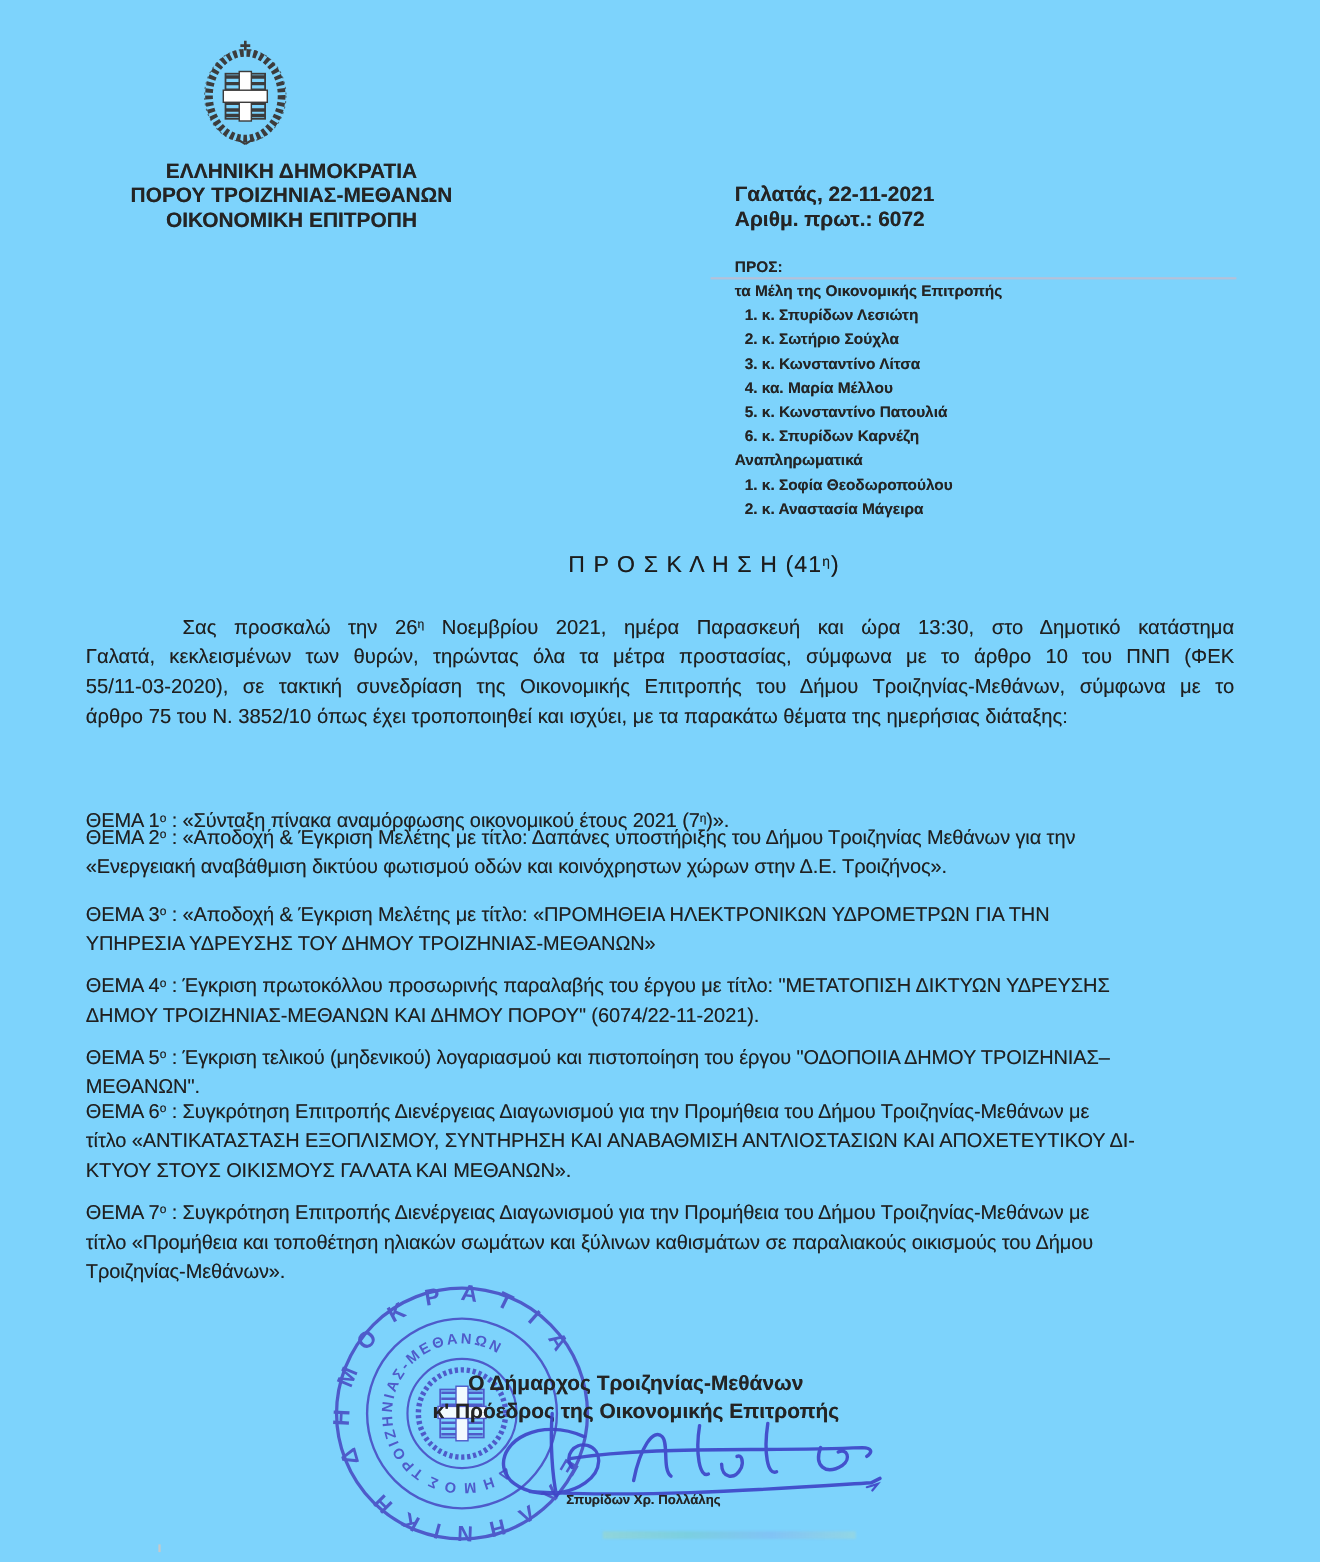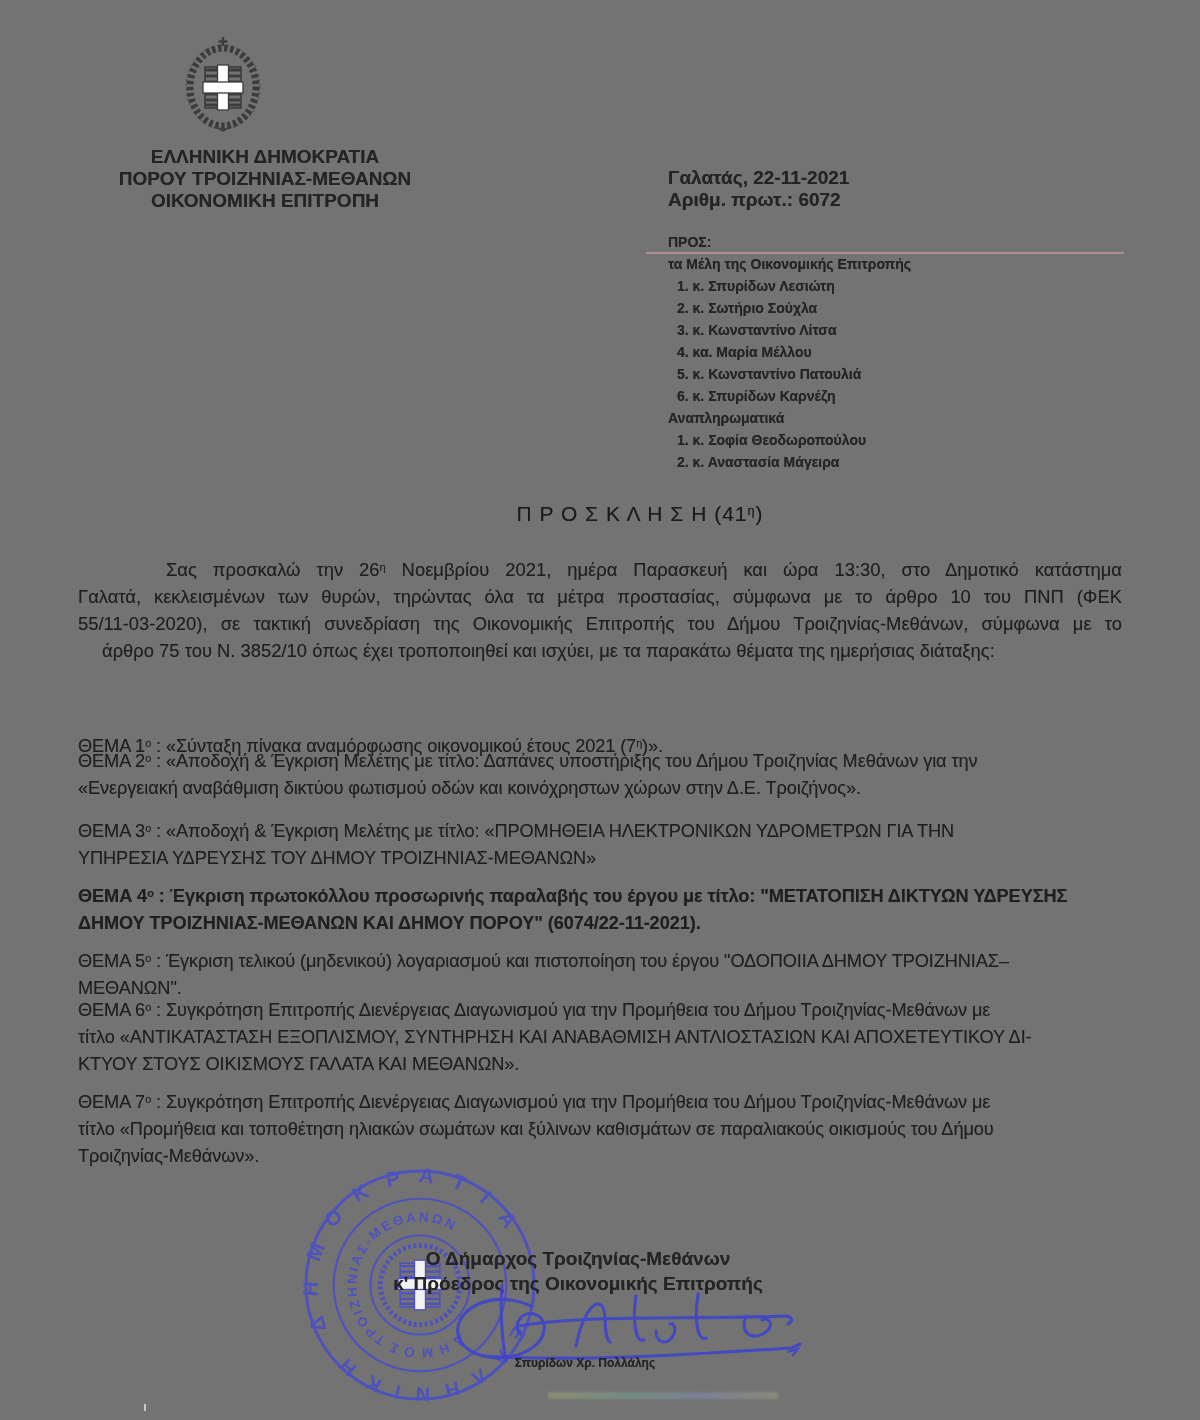--- a/index.html
+++ b/index.html
@@ -5,7 +5,7 @@
   html,body { margin:0; padding:0; background:#ffffff; }
   .page {
     position:relative; width:1200px; height:1420px; margin:0 auto;
-    background:#737373; overflow:hidden;
+    background:#7dd3fc; overflow:hidden;
     font-family:"Liberation Sans","DejaVu Sans",sans-serif;
     color:#1f1f1f;
   }

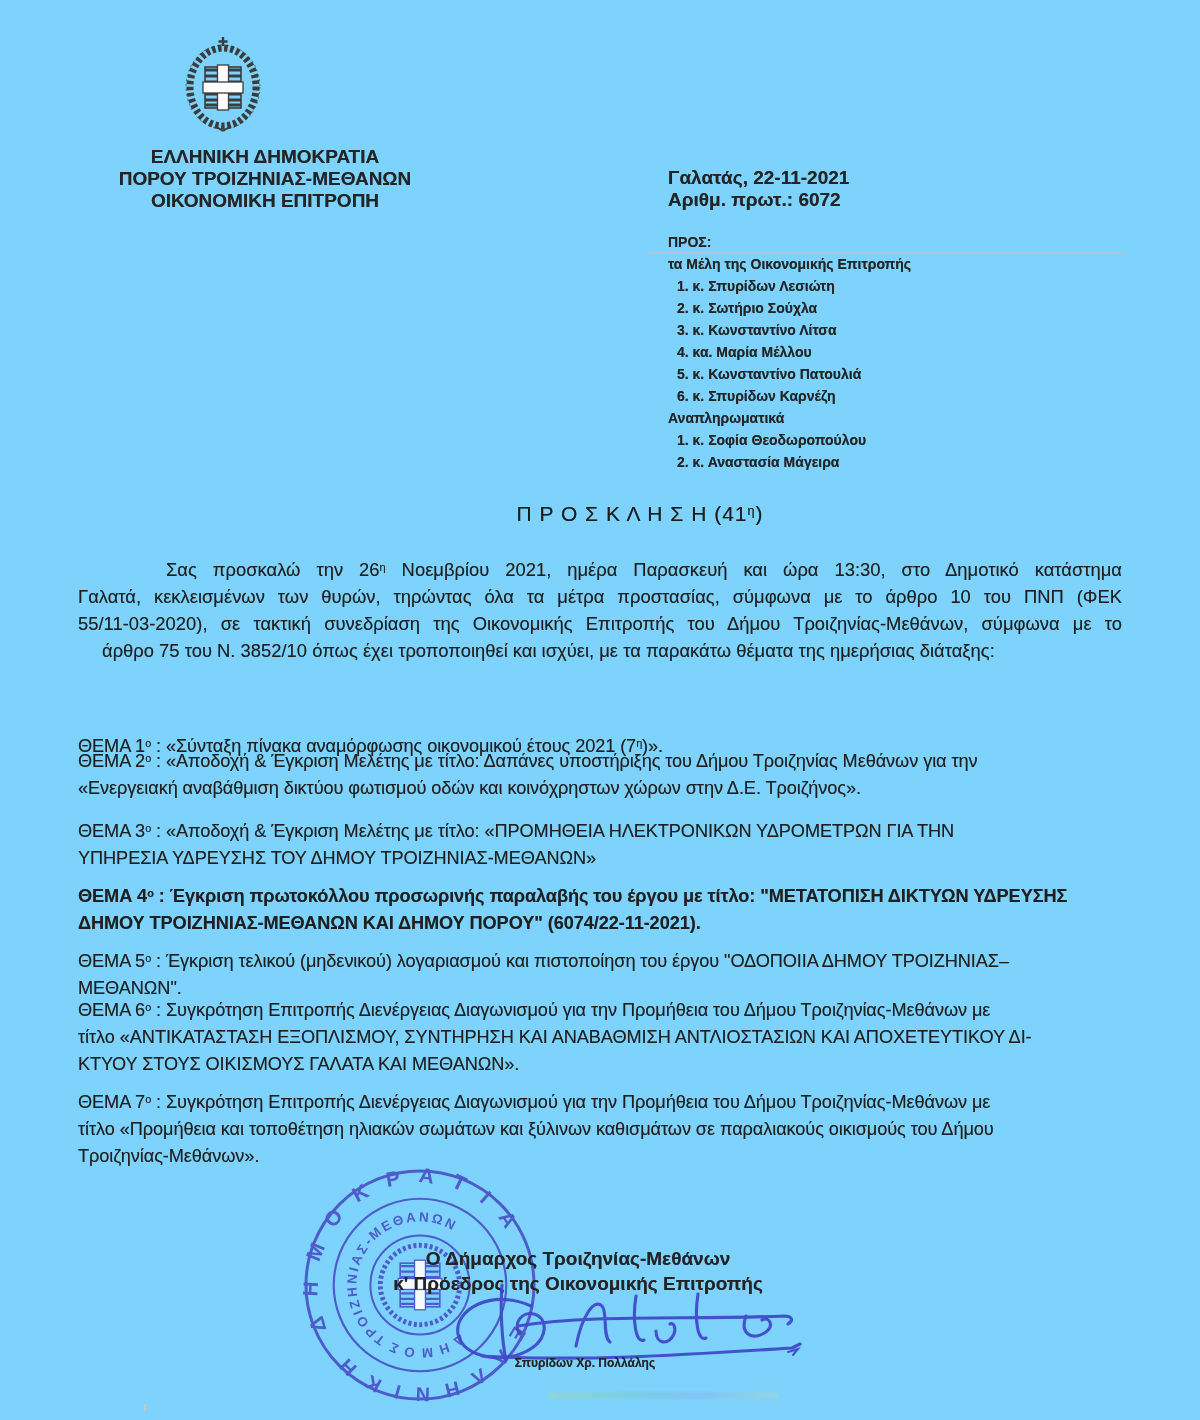--- a/index.html
+++ b/index.html
@@ -43,7 +43,7 @@
   }
   .body-line { text-align:justify; text-align-last:justify; }
   .body-line:first-child { padding-left:88px; }
-  .body-line:last-child { text-align:left; text-align-last:left;margin-left:24px; }
+  .body-line:last-child { text-align:left; text-align-last:left; }
 
   .themes-block {
     position:absolute; left:78px; top:701px; width:1110px;

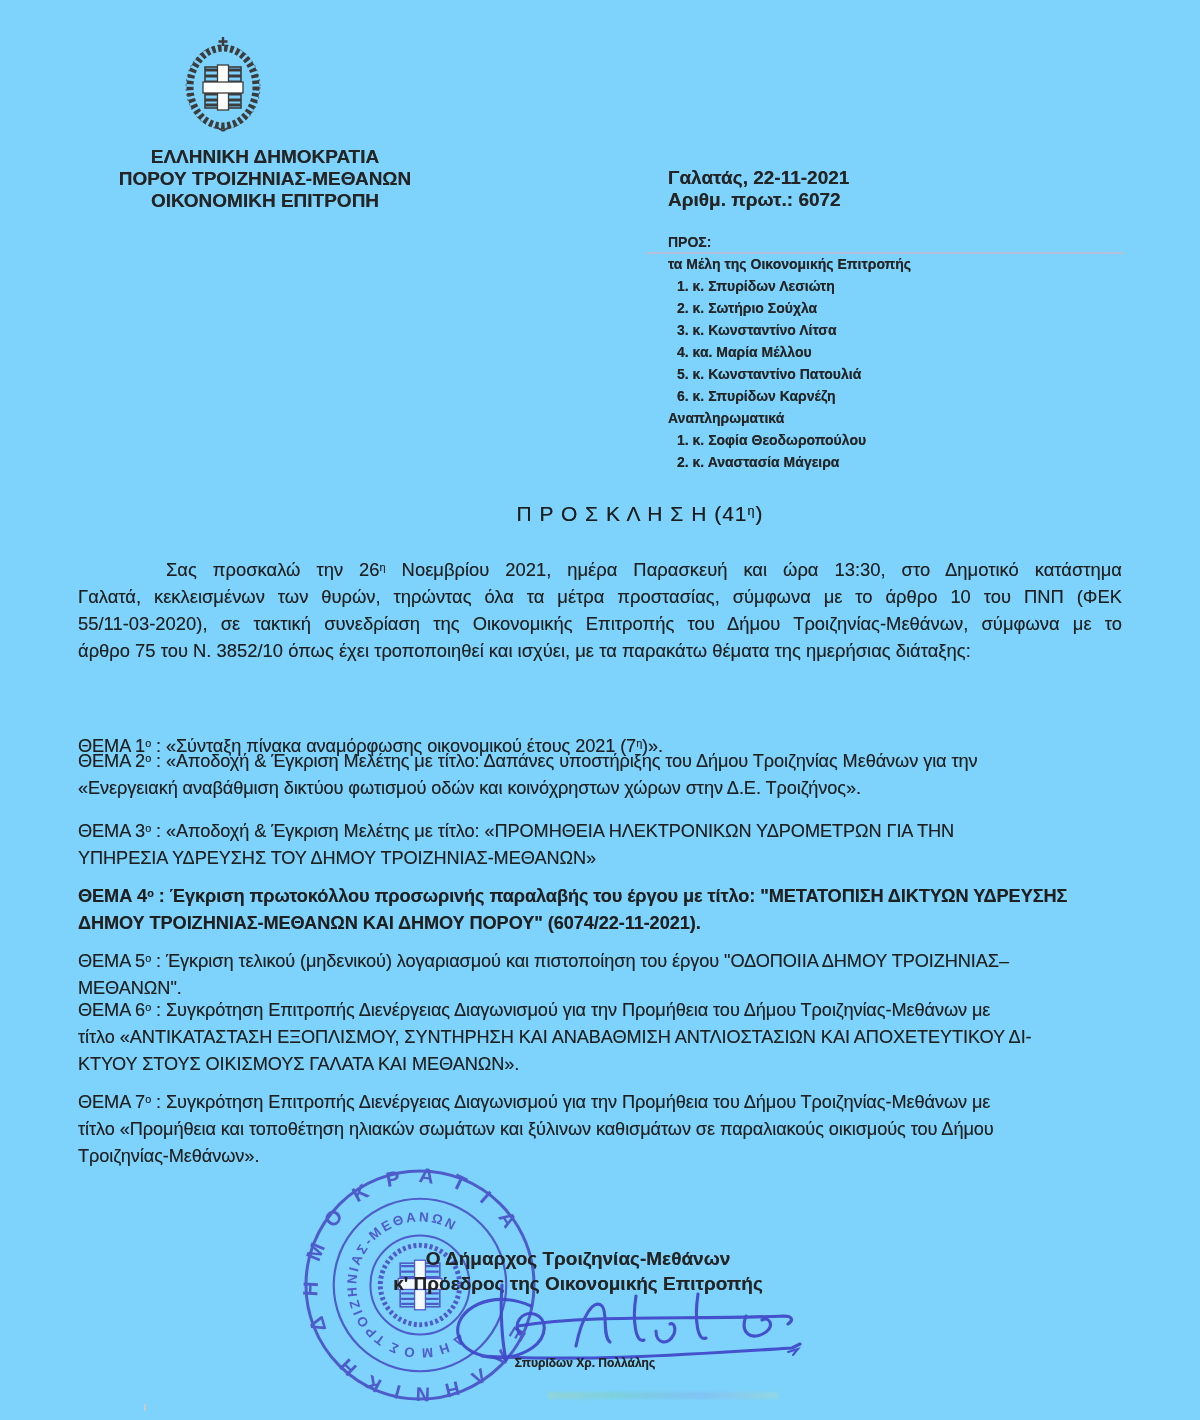--- a/index.html
+++ b/index.html
@@ -53,7 +53,7 @@
   .theme { position:absolute; left:0; }
   .theme-line { white-space:nowrap; }
   .theme-1 { top:0;margin-top:32px; }    .theme-2 { top:47px; }  .theme-3 { top:117px; }
-  .theme-4 { top:182px;font-weight:bold; }.theme-5 { top:247px; } .theme-6 { top:296px; }
+  .theme-4 { top:182px; }.theme-5 { top:247px; } .theme-6 { top:296px; }
   .theme-7 { top:388px; }
 
   .sig-role {

